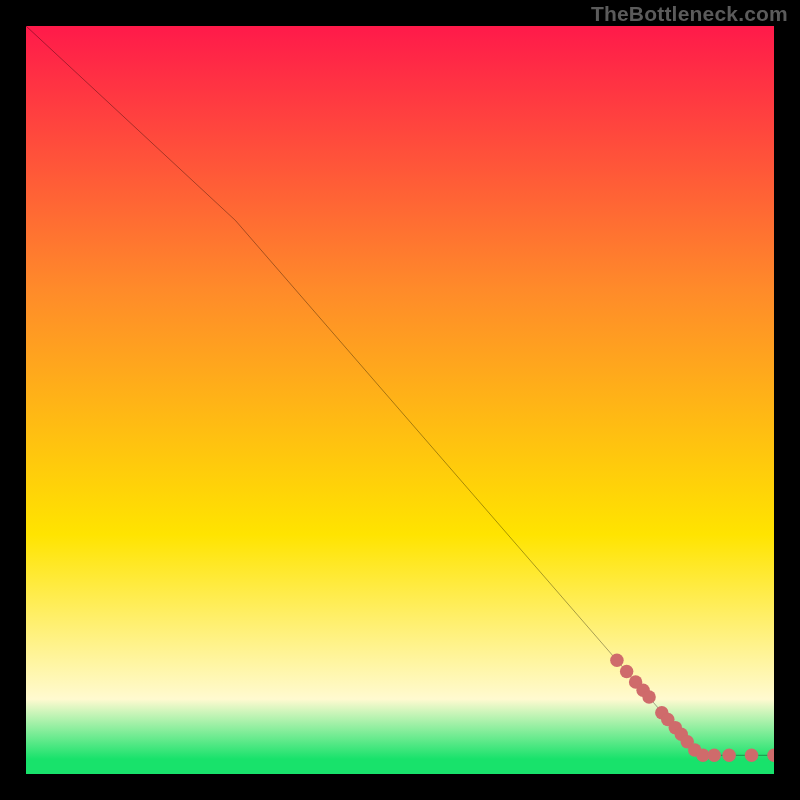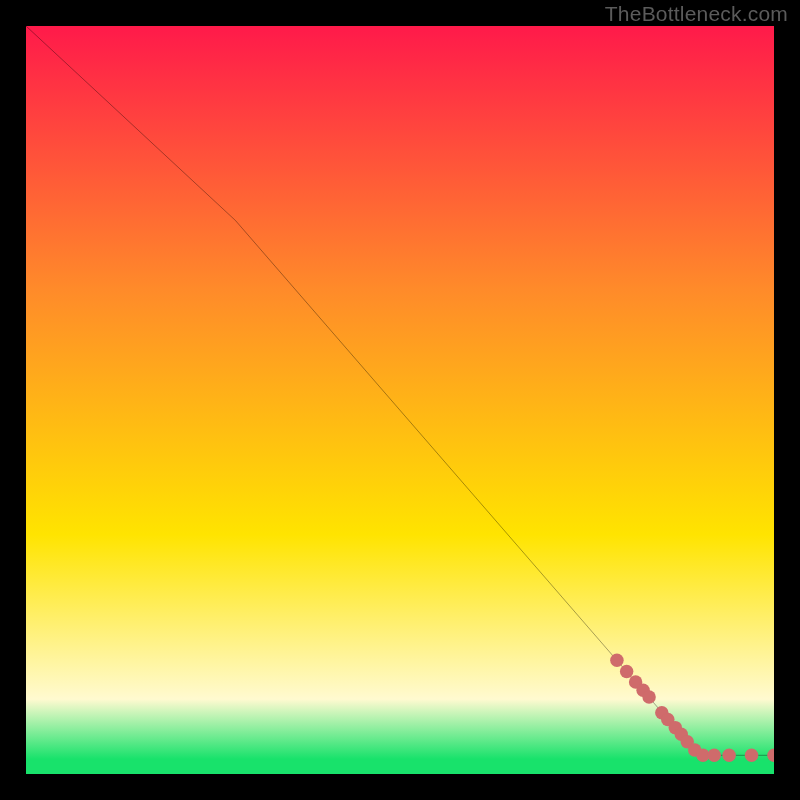--- a/index.html
+++ b/index.html
@@ -23,7 +23,7 @@
     right: 12px;
     color: #5b5b5b;
     font-size: 21px;
-    font-weight: 400;
+    font-weight: 700;
     letter-spacing: 0.2px;
   }
   .plot-wrap {

